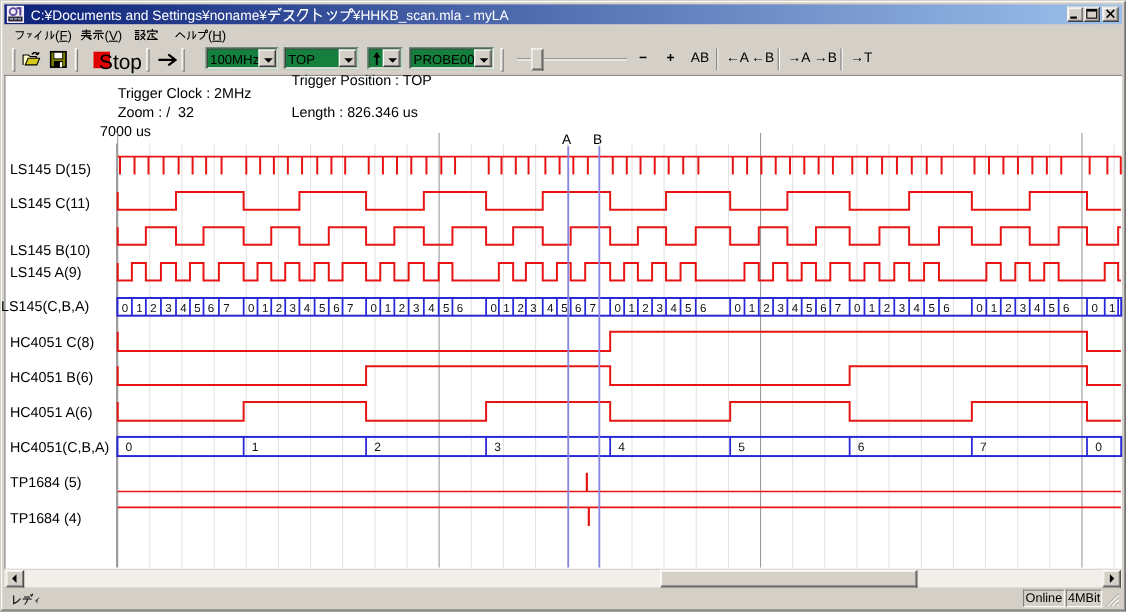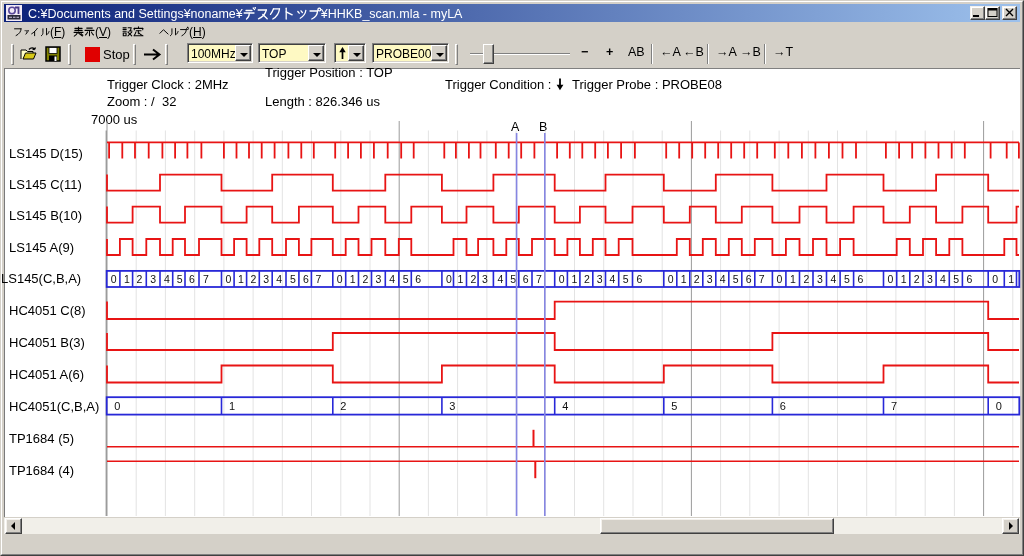--- a/index.html
+++ b/index.html
@@ -153,7 +153,7 @@
   </svg>
   <div class="grip" style="left:64px"></div>
   <div class="abs" style="left:81px;top:6px;width:15px;height:15px;background:#e00000"></div>
-  <span class="abs" style="left:99px;top:6px;font-size:13px">Stop</span>
+  <span class="abs" style="left:86px;top:6px;font-size:19px">Stop</span>
   <div class="grip" style="left:129px"></div>
   <svg class="abs" style="left:139px;top:7px" width="20" height="13" viewBox="0 0 20 13">
         <path d="M1,6.5 H16 M10,1.5 L16.5,6.5 L10,11.5" stroke="#000" stroke-width="2" fill="none"></path>

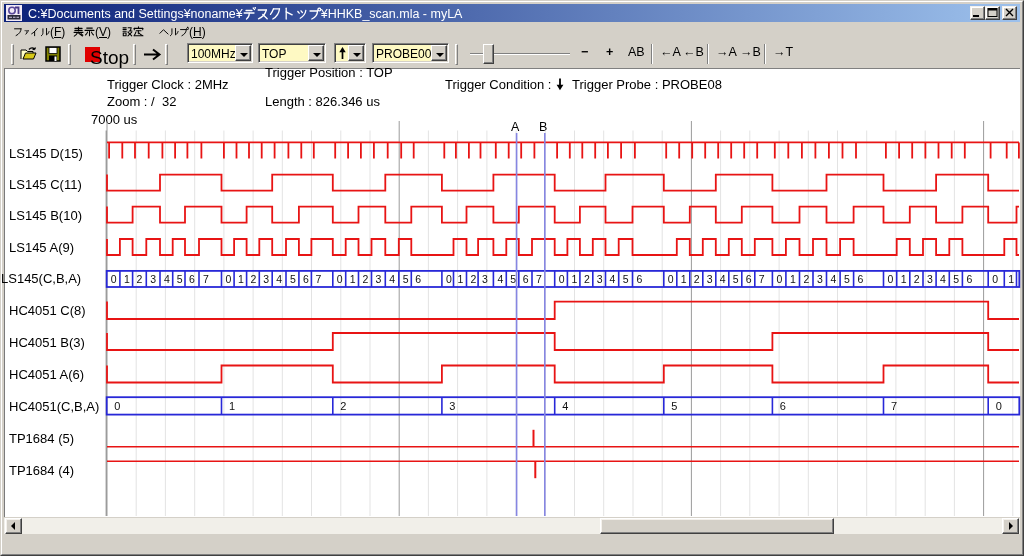--- a/index.html
+++ b/index.html
@@ -17,7 +17,7 @@
 .grip{position:absolute;top:3px;width:3px;height:21px;border:1px solid;border-color:#fff #808080 #808080 #fff}
 #view{left:4px;top:68px;width:1016px;height:449px;background:#fff;border-top:1px solid #808080;border-left:1px solid #7a7a7a}
 .lab{position:absolute;font-size:13px;color:#000;white-space:nowrap}
-.combo{position:absolute;top:2px;height:20px;background:#fef9c3;border:1px solid;border-color:#808080 #fff #fff #808080;box-shadow:inset 1px 1px 0 #404040,inset -1px -1px 0 #d4d0c8;font-size:12px}
+.combo{position:absolute;top:2px;height:20px;background:#15803d;border:1px solid;border-color:#808080 #fff #fff #808080;box-shadow:inset 1px 1px 0 #404040,inset -1px -1px 0 #d4d0c8;font-size:12px}
 .combo .cf{position:absolute;left:3px;top:3px;color:#000;white-space:nowrap}
 .combo .cb{position:absolute;right:1px;top:1px;bottom:1px;width:16px;background:#d4d0c8;border:1px solid;border-color:#fff #404040 #404040 #fff;box-shadow:inset -1px -1px 0 #808080}
 .cb:after{content:"";position:absolute;left:4px;top:7px;border:4px solid transparent;border-top:4px solid #000}

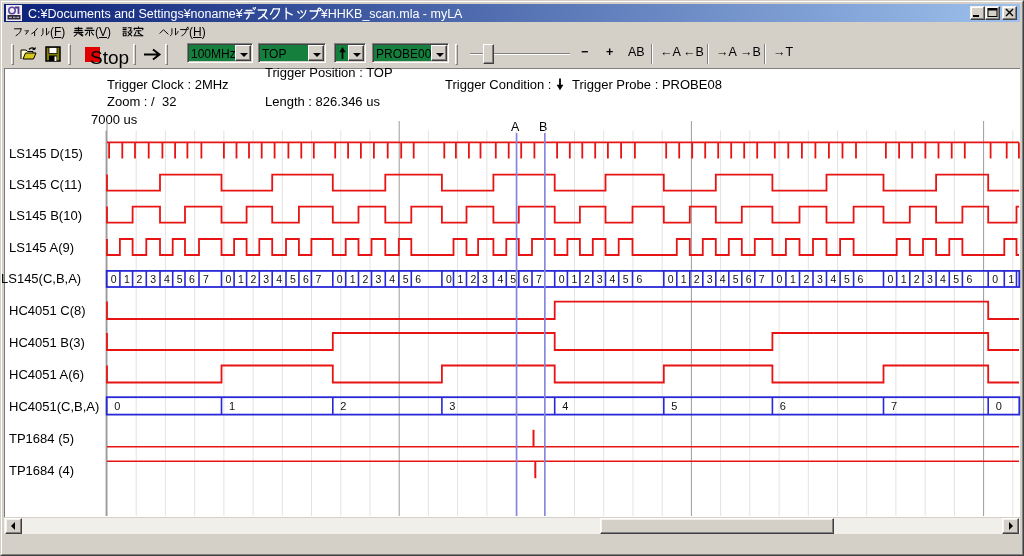--- a/index.html
+++ b/index.html
@@ -198,10 +198,6 @@
 
  <span class="lab" style="left:107px;top:77px">Trigger Clock : 2MHz</span>
  <span class="lab" style="left:265px;top:65px">Trigger Position : TOP</span>
- <span class="lab" style="left:445px;top:77px">Trigger Condition : <svg width="10" height="13" viewBox="0 0 10 13" style="vertical-align:-2px">
-        <path d="M5,0.5 V8" stroke="#000" stroke-width="1.8"></path>
-        <path d="M1.6,6.8 L5,12.3 L8.4,6.8 Z" fill="#000"></path>
-      </svg>&nbsp; Trigger Probe : PROBE08</span>
  <span class="lab" style="left:107px;top:94px">Zoom : /&nbsp; 32</span>
  <span class="lab" style="left:265px;top:94px">Length : 826.346 us</span>
  <span class="lab" style="left:91px;top:112px">7000 us</span>

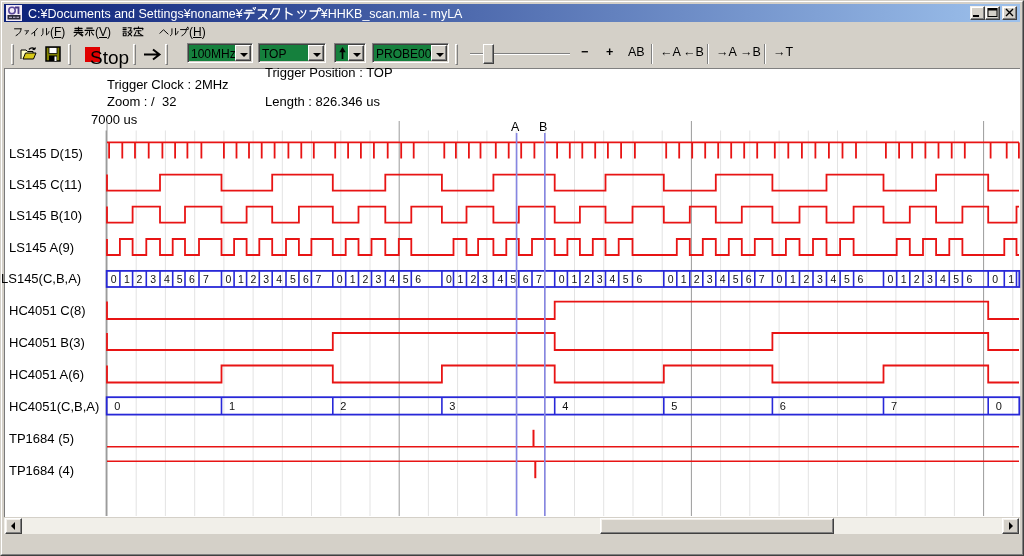--- a/index.html
+++ b/index.html
@@ -206,7 +206,7 @@
 
  <span class="lab" style="left:9px;top:146px">LS145 D(15)</span>
  <span class="lab" style="left:9px;top:177px">LS145 C(11)</span>
- <span class="lab" style="left:9px;top:208px">LS145 B(10)</span>
+ <span class="lab" style="left:9px;top:220px">LS145 B(10)</span>
  <span class="lab" style="left:9px;top:240px">LS145 A(9)</span>
  <span class="lab" style="left:1px;top:271px">LS145(C,B,A)</span>
  <span class="lab" style="left:9px;top:303px">HC4051 C(8)</span>

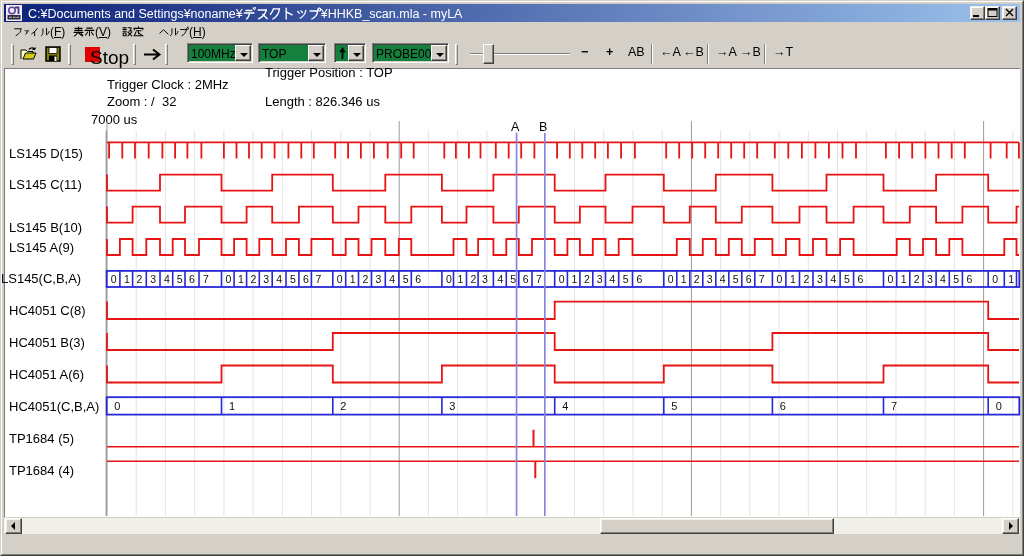--- a/index.html
+++ b/index.html
@@ -210,7 +210,7 @@
  <span class="lab" style="left:9px;top:240px">LS145 A(9)</span>
  <span class="lab" style="left:1px;top:271px">LS145(C,B,A)</span>
  <span class="lab" style="left:9px;top:303px">HC4051 C(8)</span>
- <span class="lab" style="left:9px;top:335px">HC4051 B(3)</span>
+ <span class="lab" style="left:9px;top:335px">HC4051 B(6)</span>
  <span class="lab" style="left:9px;top:367px">HC4051 A(6)</span>
  <span class="lab" style="left:9px;top:399px">HC4051(C,B,A)</span>
  <span class="lab" style="left:9px;top:431px">TP1684 (5)</span>

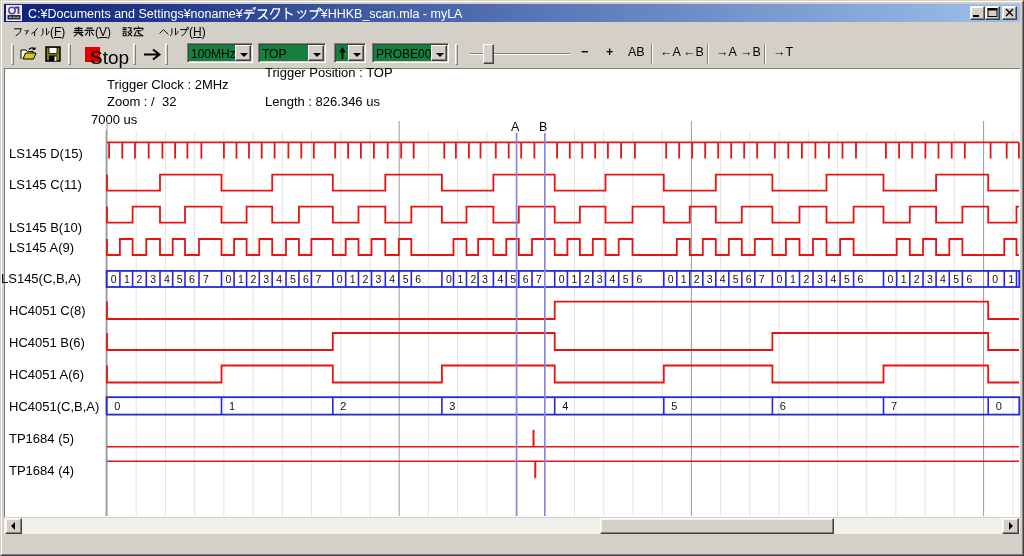--- a/index.html
+++ b/index.html
@@ -324,5 +324,25 @@
   <div class="abs" style="left:596px;top:0;width:234px;height:16px;background:#d4d0c8;border:1px solid;border-color:#fff #404040 #404040 #fff;box-shadow:inset -1px -1px 0 #808080,inset 1px 1px 0 #f4f1ec"></div>
  </div>
 
+ <div class="abs" id="status">
+  <span class="abs" style="left:6px;top:3px"><svg width="10" height="12" viewBox="0 0 13 13" style="vertical-align:-2px">
+          <path d="M3.2,2 V11.6 C5.8,10.6 8.8,8.4 10.8,5.8" stroke="#000" stroke-width="1.25" fill="none" stroke-linecap="round"></path>
+        </svg><svg width="10" height="12" viewBox="0 0 13 13" style="vertical-align:-2px">
+          <path d="M3,3.5 H9" stroke="#000" stroke-width="1.25" fill="none" stroke-linecap="round"></path>
+          <path d="M1.2,6 H11" stroke="#000" stroke-width="1.25" fill="none" stroke-linecap="round"></path>
+          <path d="M6.3,6.2 C6.3,8.5 5.5,10.5 3.5,12" stroke="#000" stroke-width="1.25" fill="none" stroke-linecap="round"></path>
+          <path d="M10.2,1 L11.6,2.6" stroke="#000" stroke-width="1.25" fill="none" stroke-linecap="round"></path>
+          <path d="M12,0.2 L13,1.4" stroke="#000" stroke-width="1.25" fill="none" stroke-linecap="round"></path>
+        </svg><svg width="7" height="12" viewBox="0 0 13 13" style="vertical-align:-2px">
+          <path d="M9.8,4 C8.2,6.2 6.2,8 4,9.3" stroke="#000" stroke-width="1.25" fill="none" stroke-linecap="round"></path>
+          <path d="M6.8,7 V11.5" stroke="#000" stroke-width="1.25" fill="none" stroke-linecap="round"></path>
+        </svg></span>
+  <div class="spanel" style="left:926px;width:38px;line-height:14px;font-size:11.5px">Online</div>
+  <div class="spanel" style="left:965px;width:33px;line-height:14px;font-size:11.5px">4MBit</div>
+  <svg class="abs" style="right:2px;top:4px" width="13" height="13" viewBox="0 0 13 13">
+        <path d="M12,1 L1,12 M12,5 L5,12 M12,9 L9,12" stroke="#a8a4a0" stroke-width="1.2"></path>
+        <path d="M12,2 L2,12 M12,6 L6,12 M12,10 L10,12" stroke="#fff" stroke-width="1"></path>
+      </svg>
+ </div>
 </div>
 </body></html>

